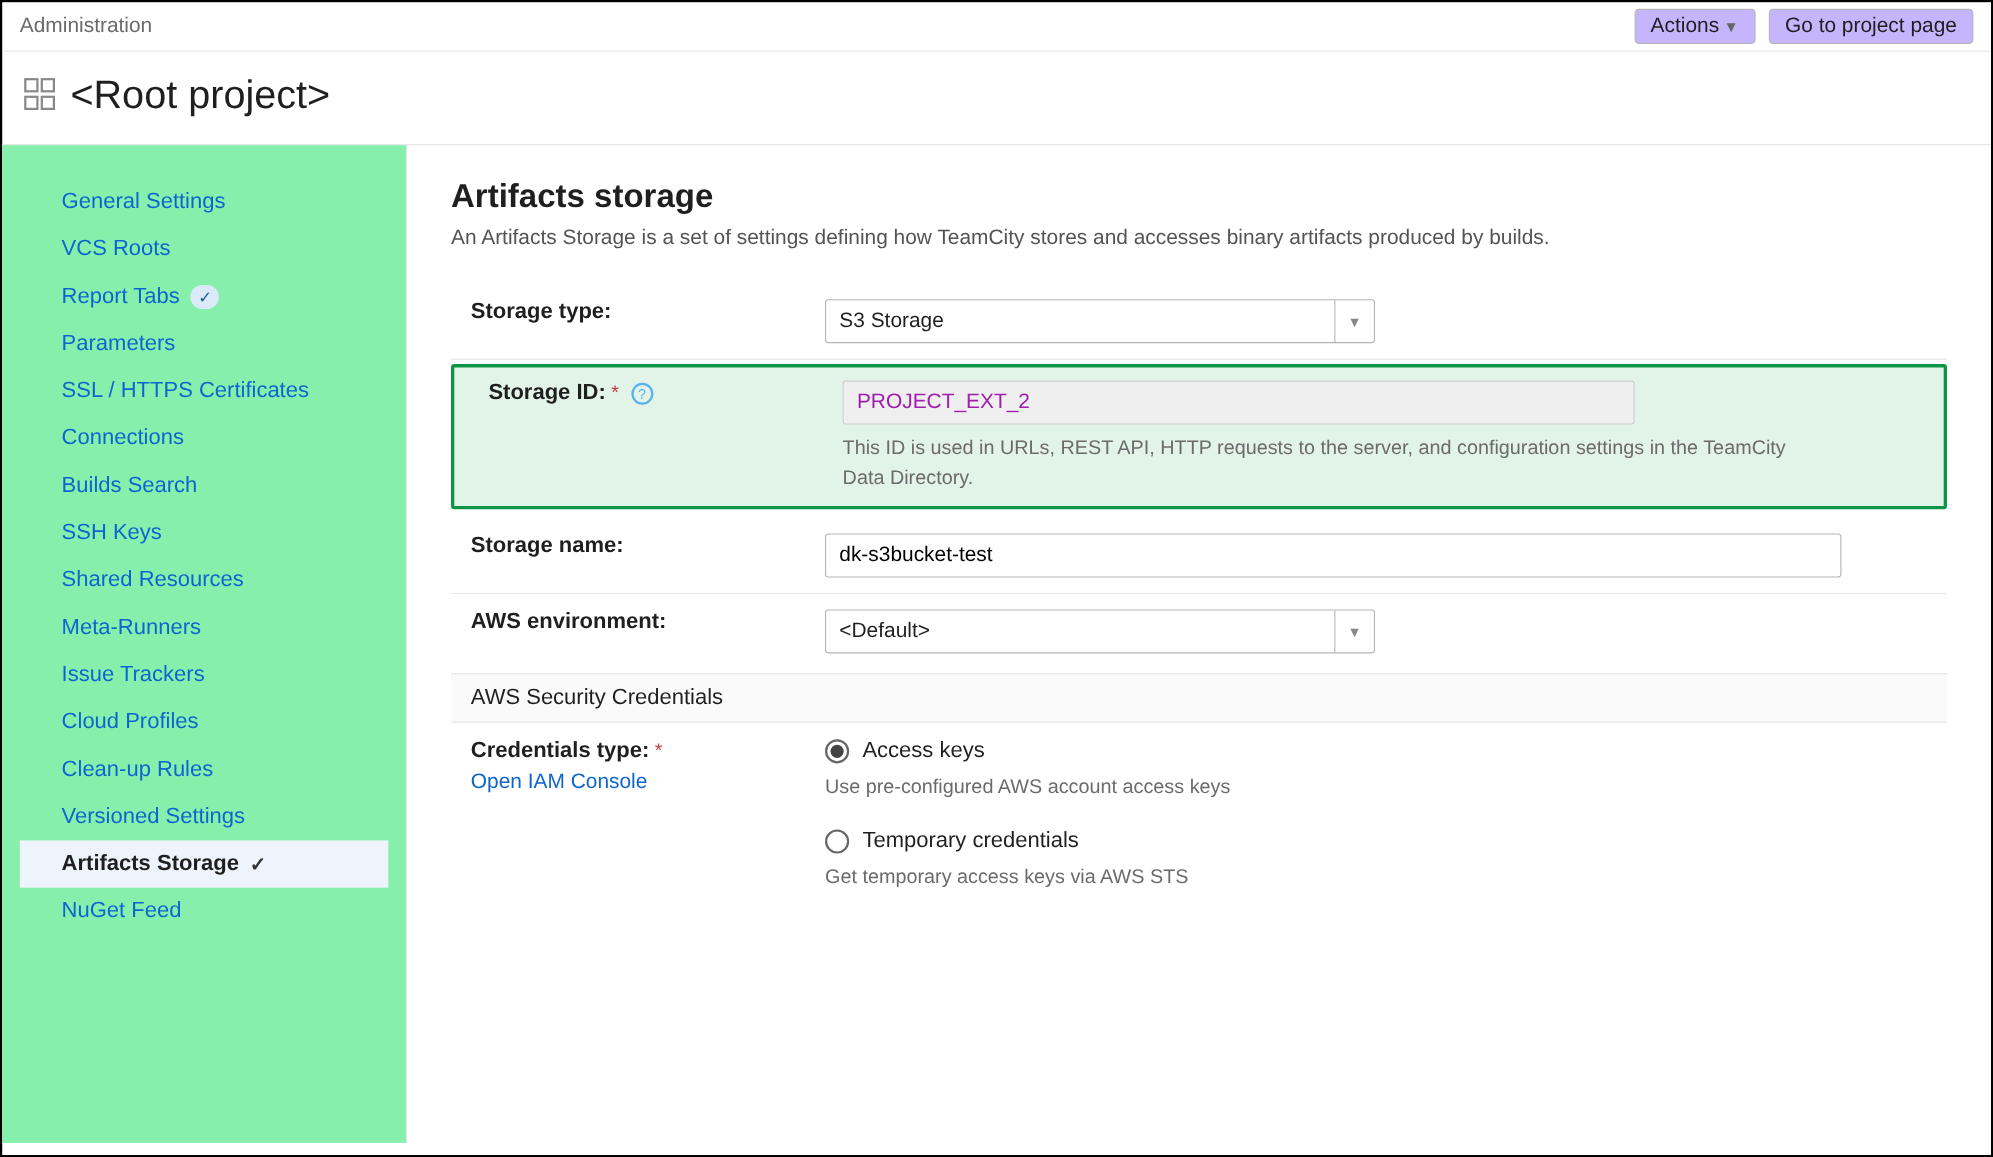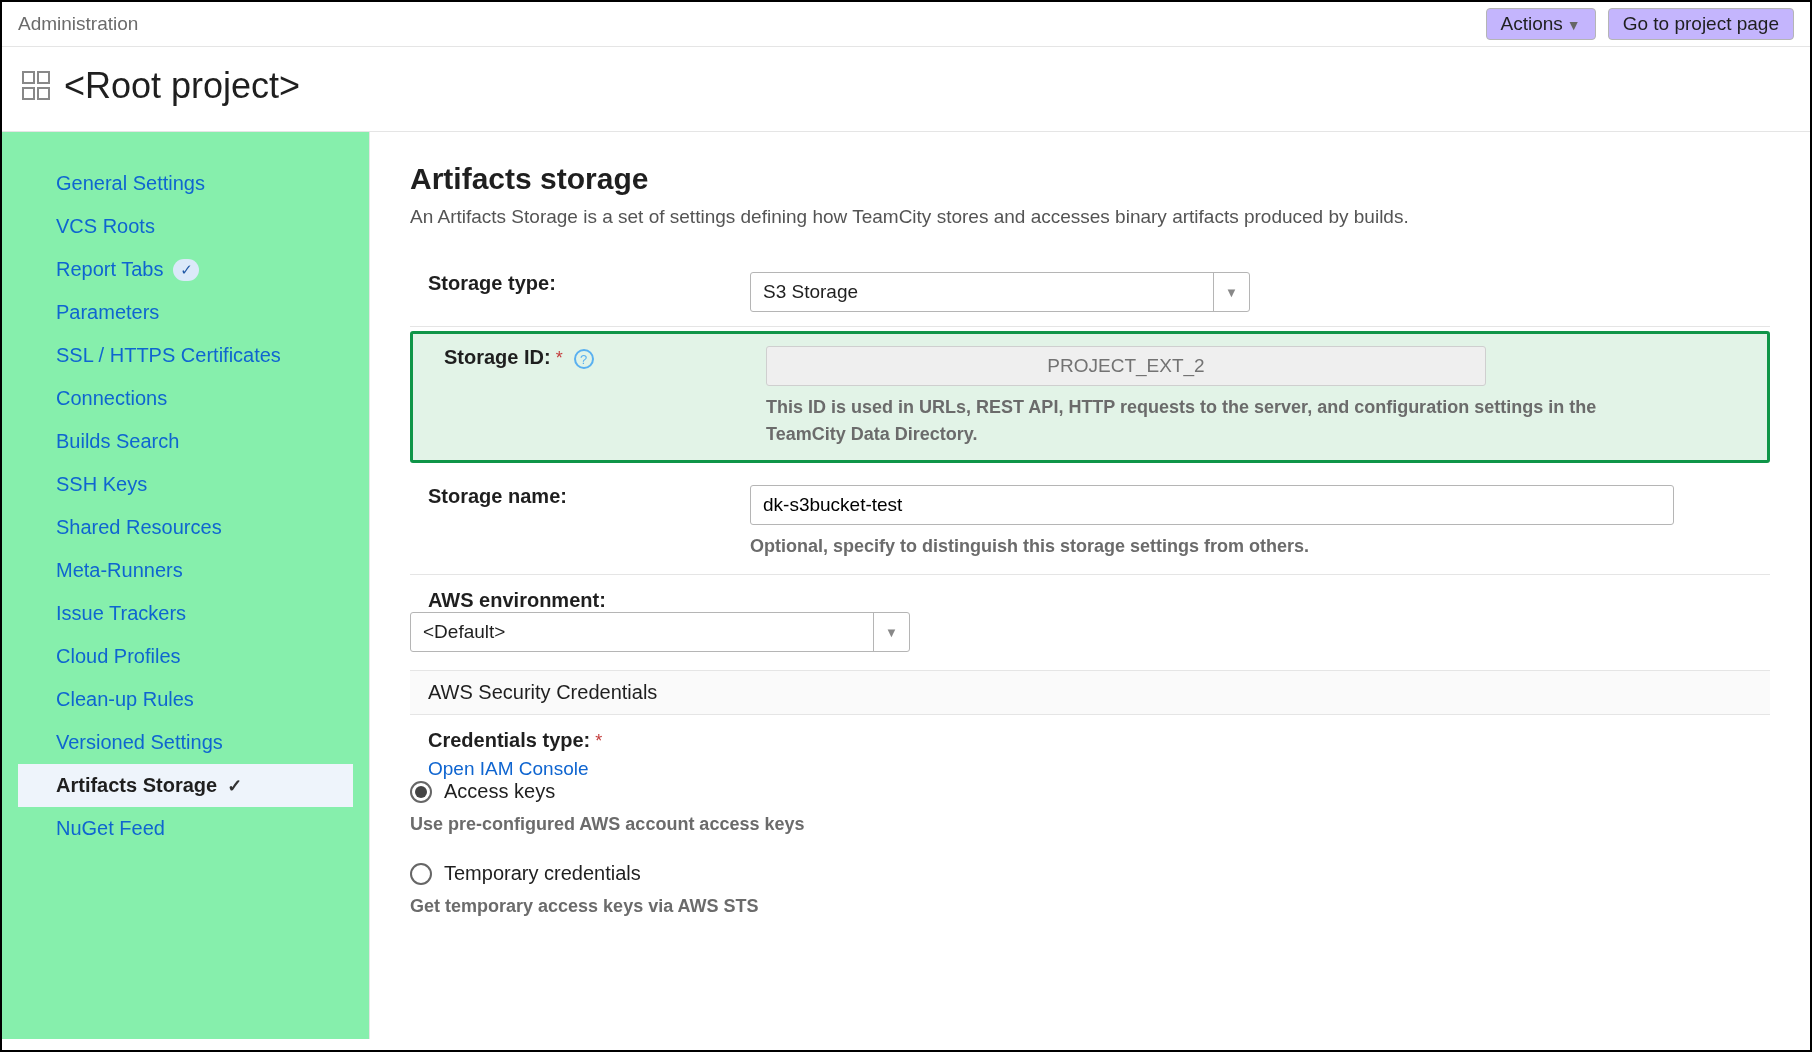--- a/index.html
+++ b/index.html
@@ -39,7 +39,7 @@
     .select-box .val { flex: 1; padding: 0 12px; font-size: 19px; color: #1f1f1f; }
     .select-box .dd { width: 36px; height: 100%; border-left: 1px solid #b5b5b5; display: flex; align-items: center; justify-content: center; color: #888; font-size: 13px; }
     .text-input { border: 1px solid #b5b5b5; border-radius: 3px; height: 40px; width: 924px; padding: 0 12px; font-size: 19px; }
-    .text-input.disabled { background: #efefef; color: #737373; border-color: #cfcfcf; text-align: center; }
+    .text-input.disabled { background: #efefef; color: #a21caf; border-color: #cfcfcf; }
     .hint { color: #6b6b6b; font-size: 18px; margin-top: 8px; line-height: 1.5; font-weight: bold; }
     
     .highlight-row { background: #e2f3e7; border: 3px solid #0f9548; border-radius: 3px; margin: 4px 0 8px 0; }

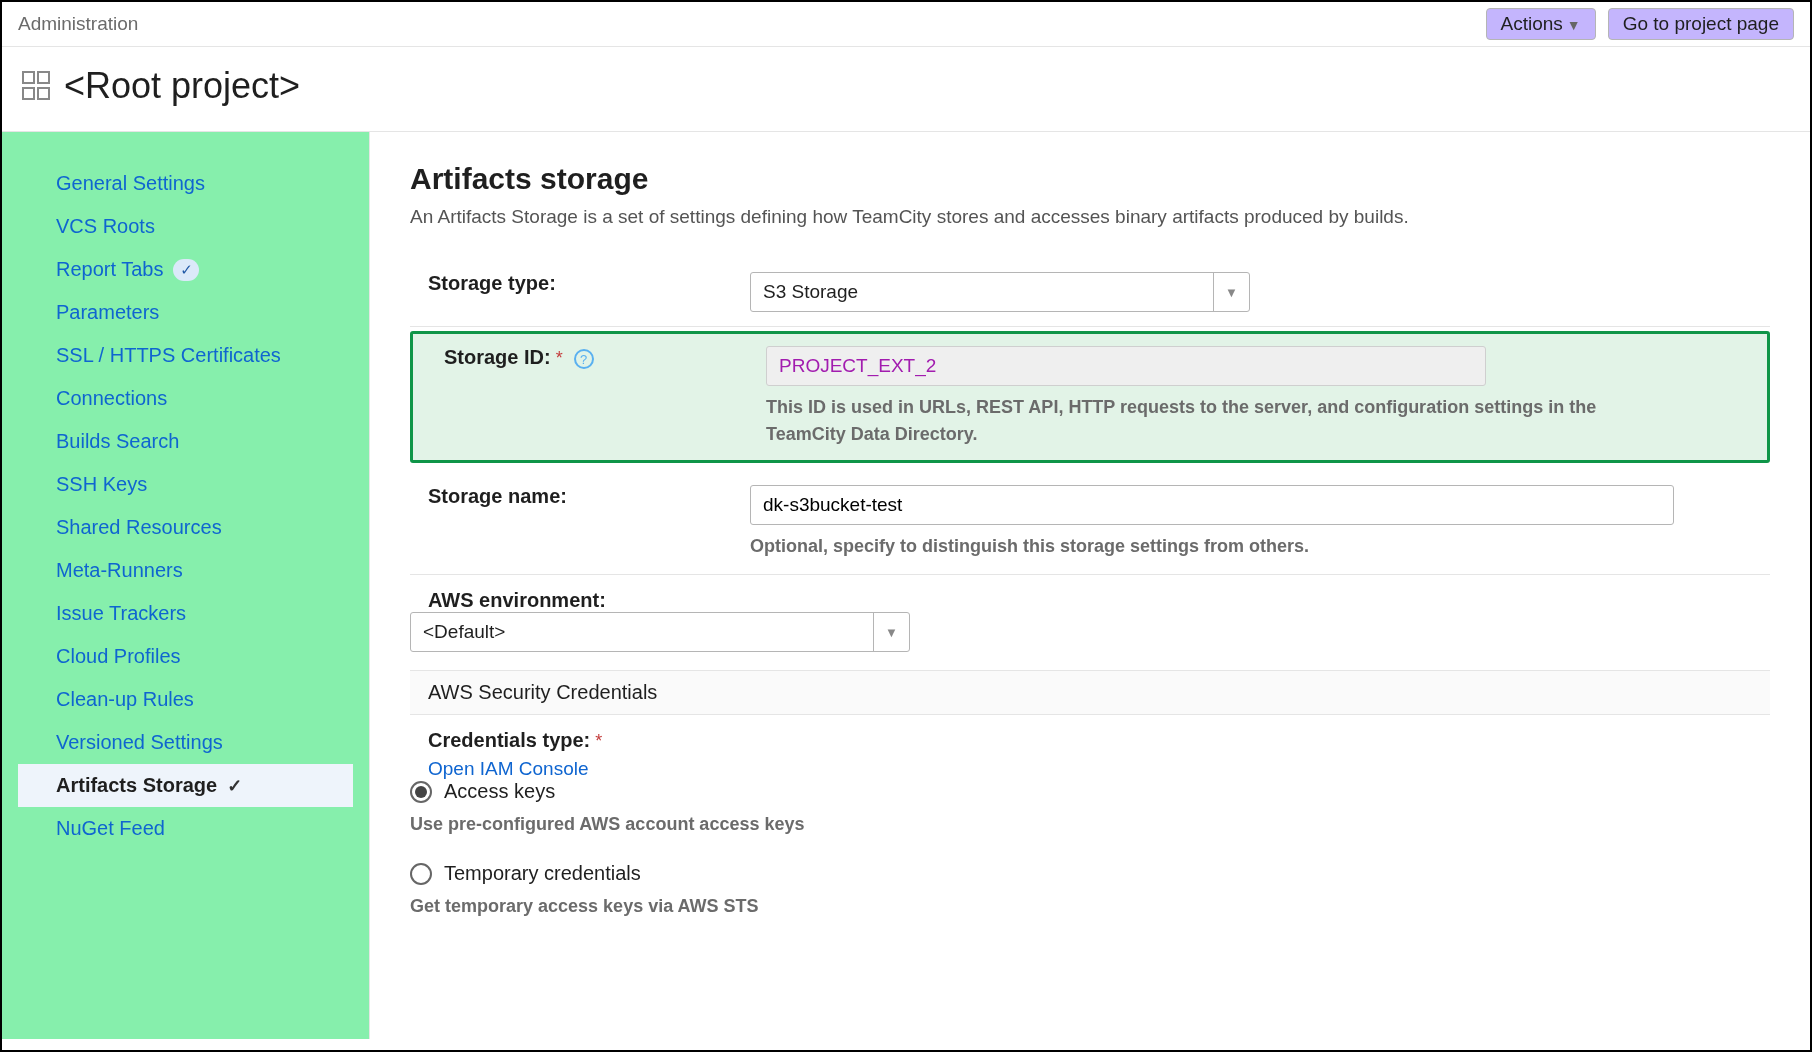--- a/index.html
+++ b/index.html
@@ -40,7 +40,7 @@
     .select-box .dd { width: 36px; height: 100%; border-left: 1px solid #b5b5b5; display: flex; align-items: center; justify-content: center; color: #888; font-size: 13px; }
     .text-input { border: 1px solid #b5b5b5; border-radius: 3px; height: 40px; width: 924px; padding: 0 12px; font-size: 19px; }
     .text-input.disabled { background: #efefef; color: #a21caf; border-color: #cfcfcf; }
-    .hint { color: #6b6b6b; font-size: 18px; margin-top: 8px; line-height: 1.5; font-weight: bold; }
+    .hint { color: #6b6b6b; font-size: 18px; margin-top: 8px; line-height: 1.5; }
     
     .highlight-row { background: #e2f3e7; border: 3px solid #0f9548; border-radius: 3px; margin: 4px 0 8px 0; }
     .highlight-row .form-row { border-bottom: none; padding: 12px 13px; }

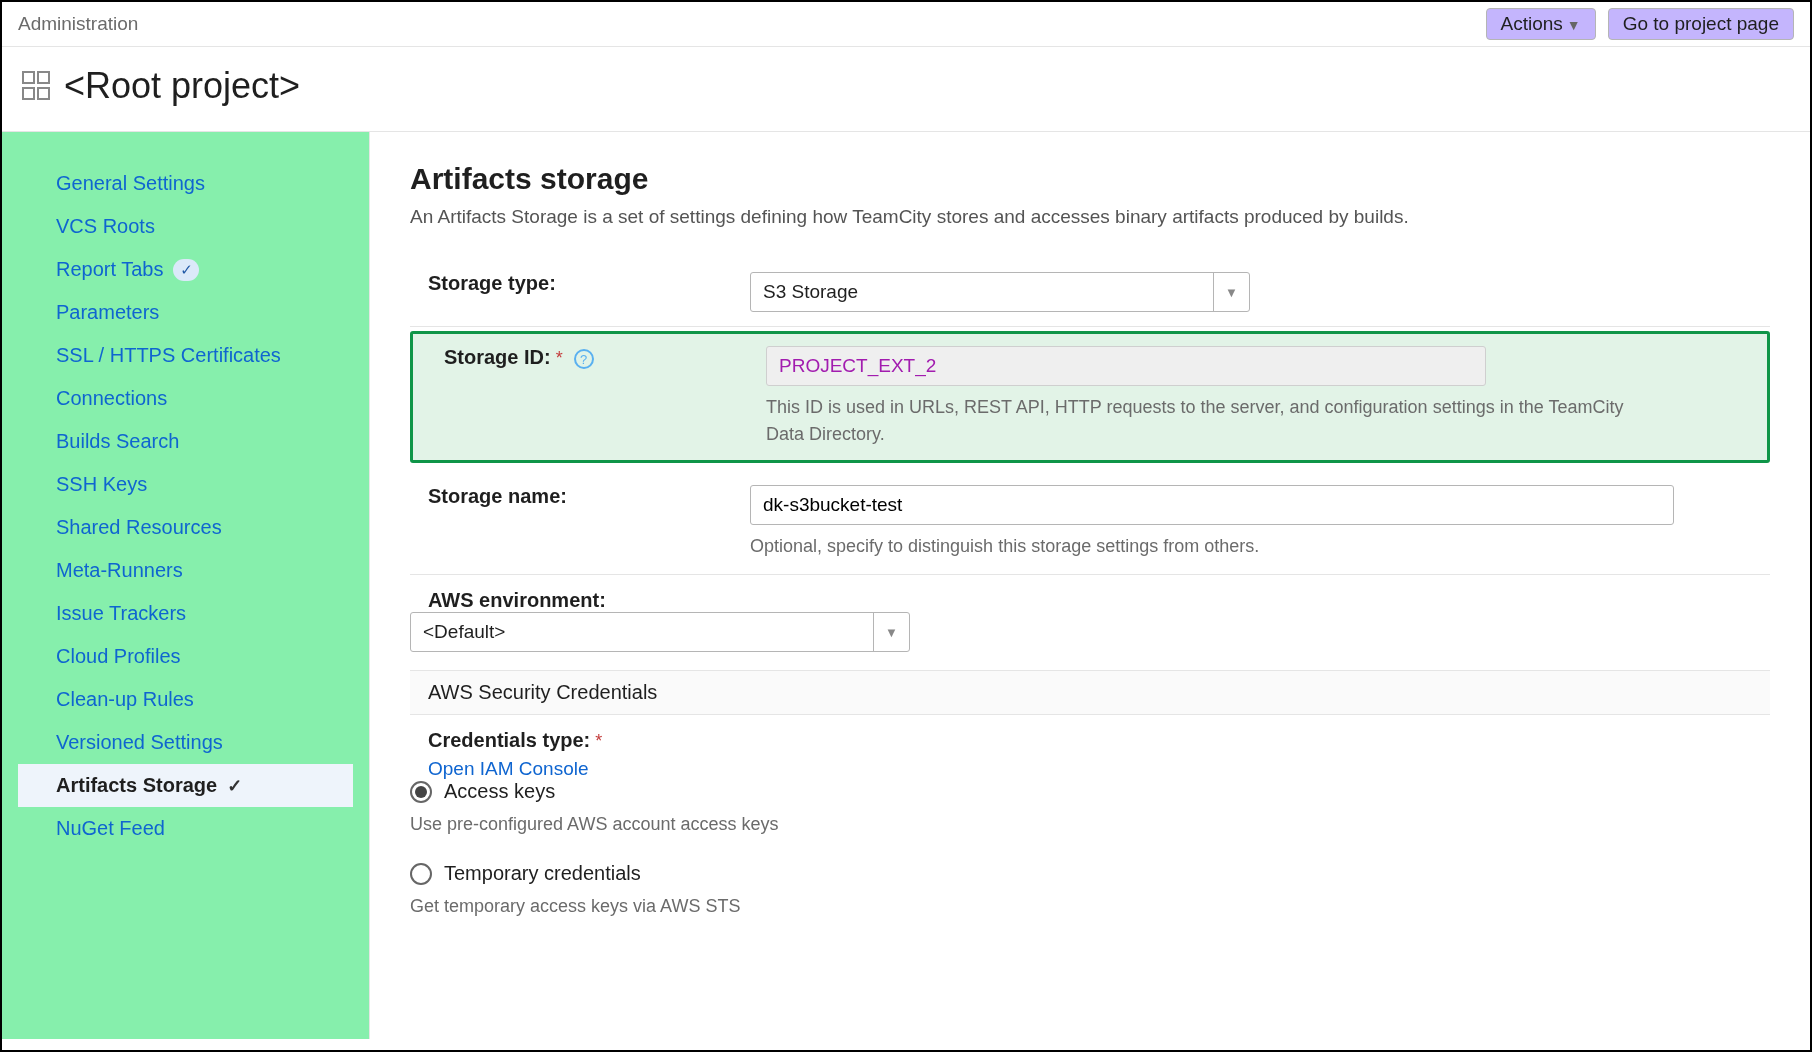--- a/index.html
+++ b/index.html
@@ -162,7 +162,6 @@
       <div class="form-label-col"><span class="form-label">Storage name:</span></div>
       <div class="form-ctrl-col">
         <input class="text-input" value="dk-s3bucket-test" style="">
-        <div class="hint">Optional, specify to distinguish this storage settings from others.</div>
       </div>
     </div>
 

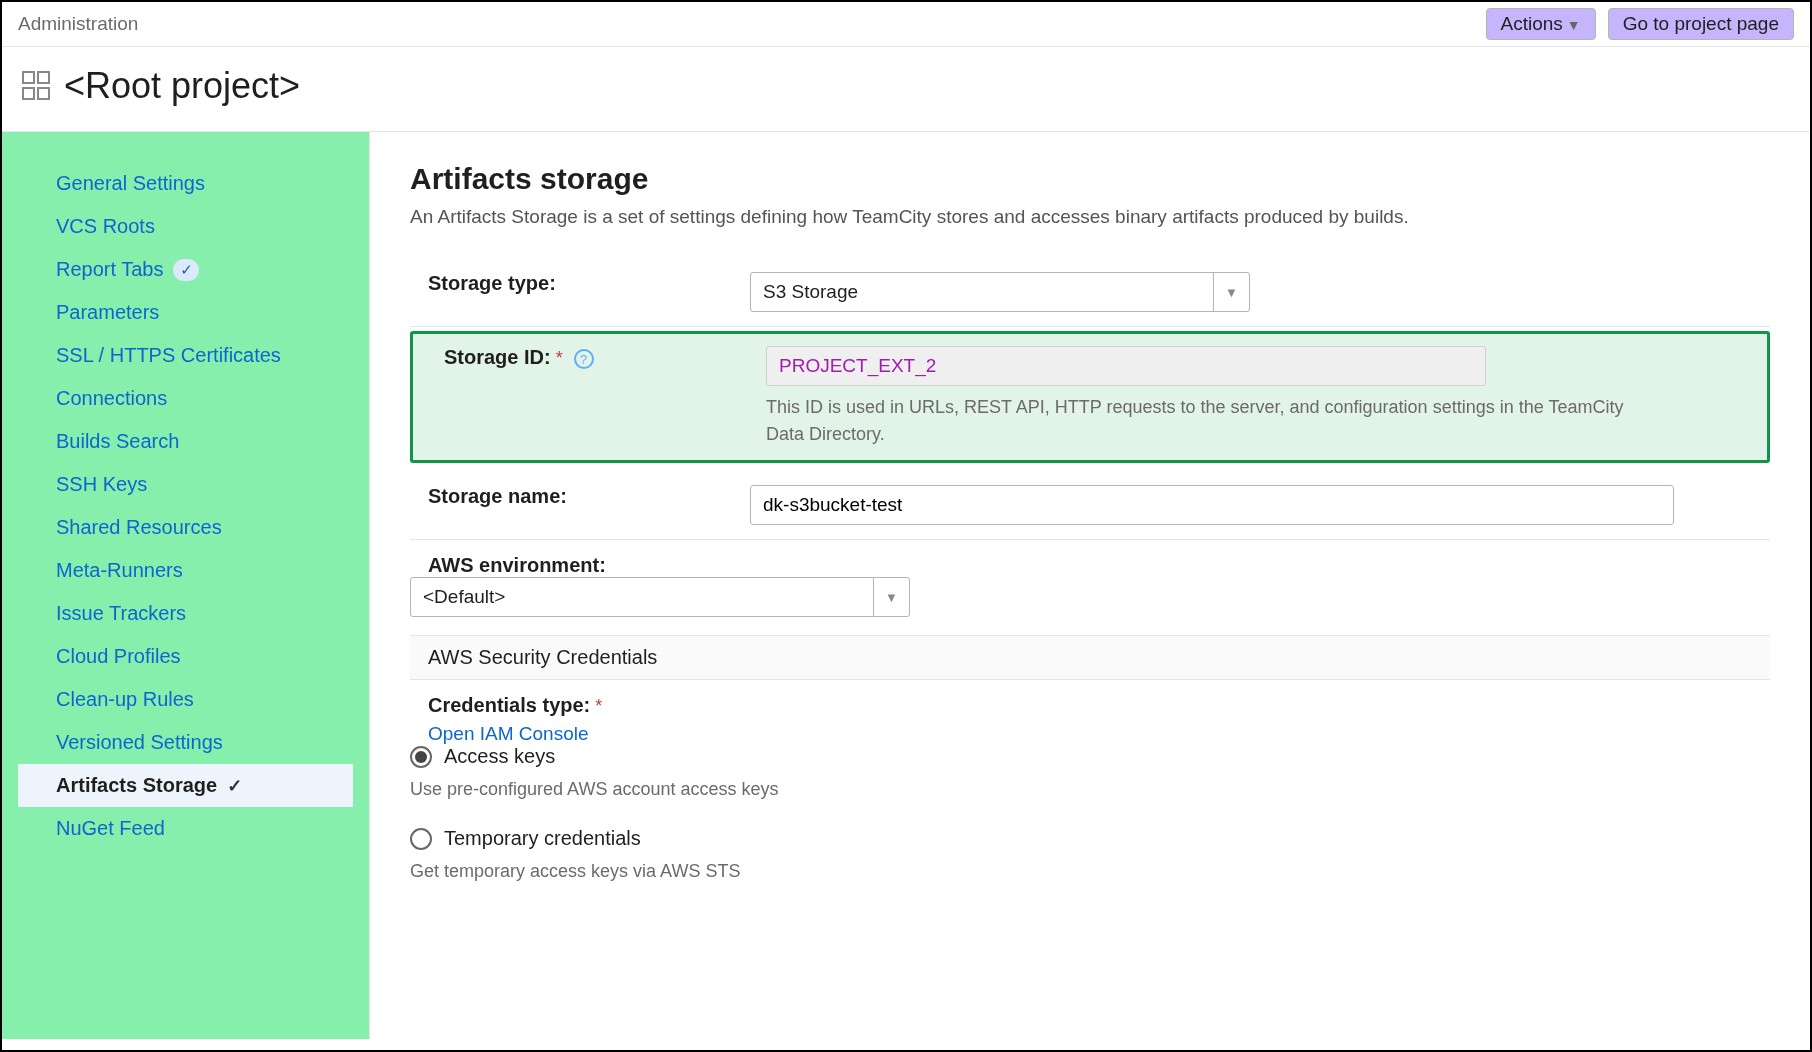--- a/index.html
+++ b/index.html
@@ -28,7 +28,7 @@
     .main .desc { color: #545454; font-size: 19px; margin-bottom: 30px; }
     
     .form-row { display: flex; padding: 14px 0; border-bottom: 1px solid #e5e5e5; align-items: flex-start; }
-    .form-row.noborder { border-bottom: none; flex-direction: column; }
+    .form-row.noborder { border-bottom: none; }
     .form-label-col { width: 340px; padding-right: 20px; padding-left: 18px; }
     .form-label { font-weight: 700; font-size: 20px; }
     .form-sublabel { font-weight: 400; color: #0f65d0; font-size: 19px; margin-top: 6px; cursor: pointer; }

